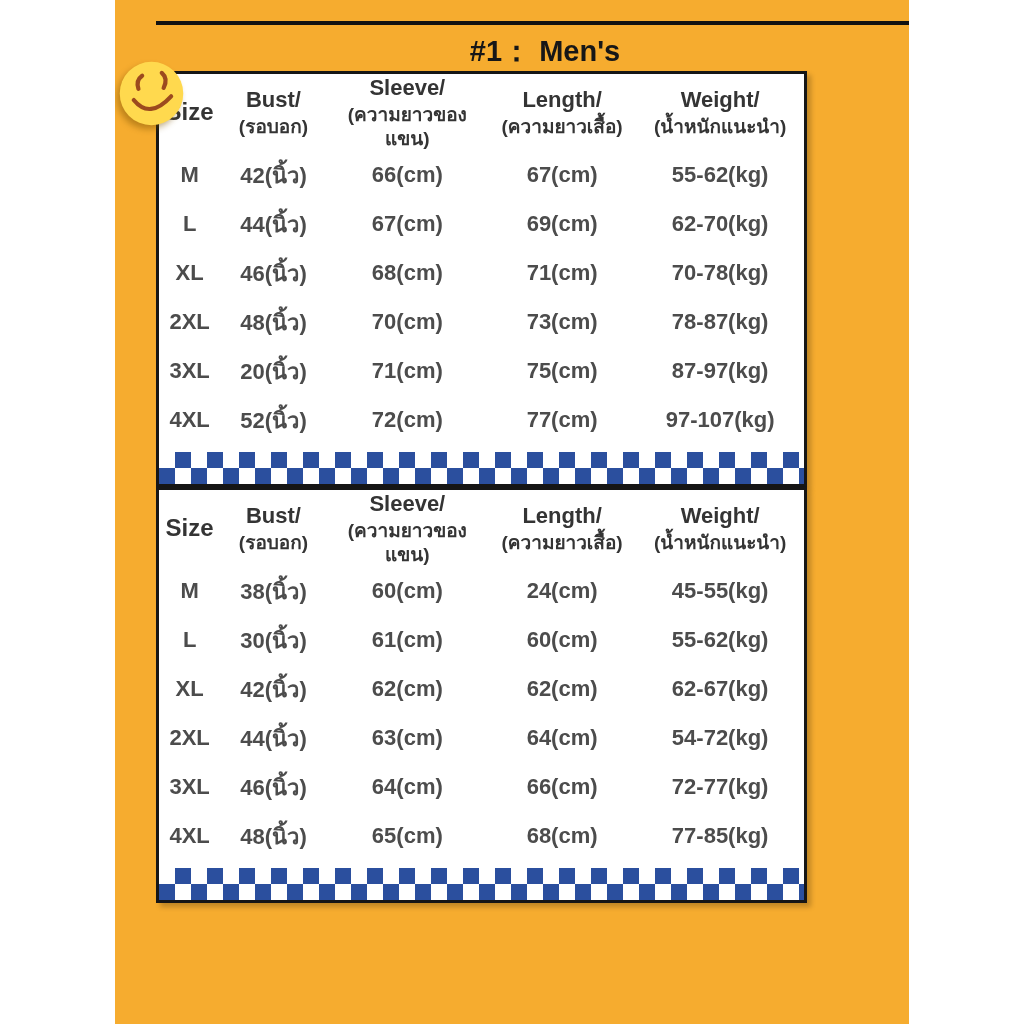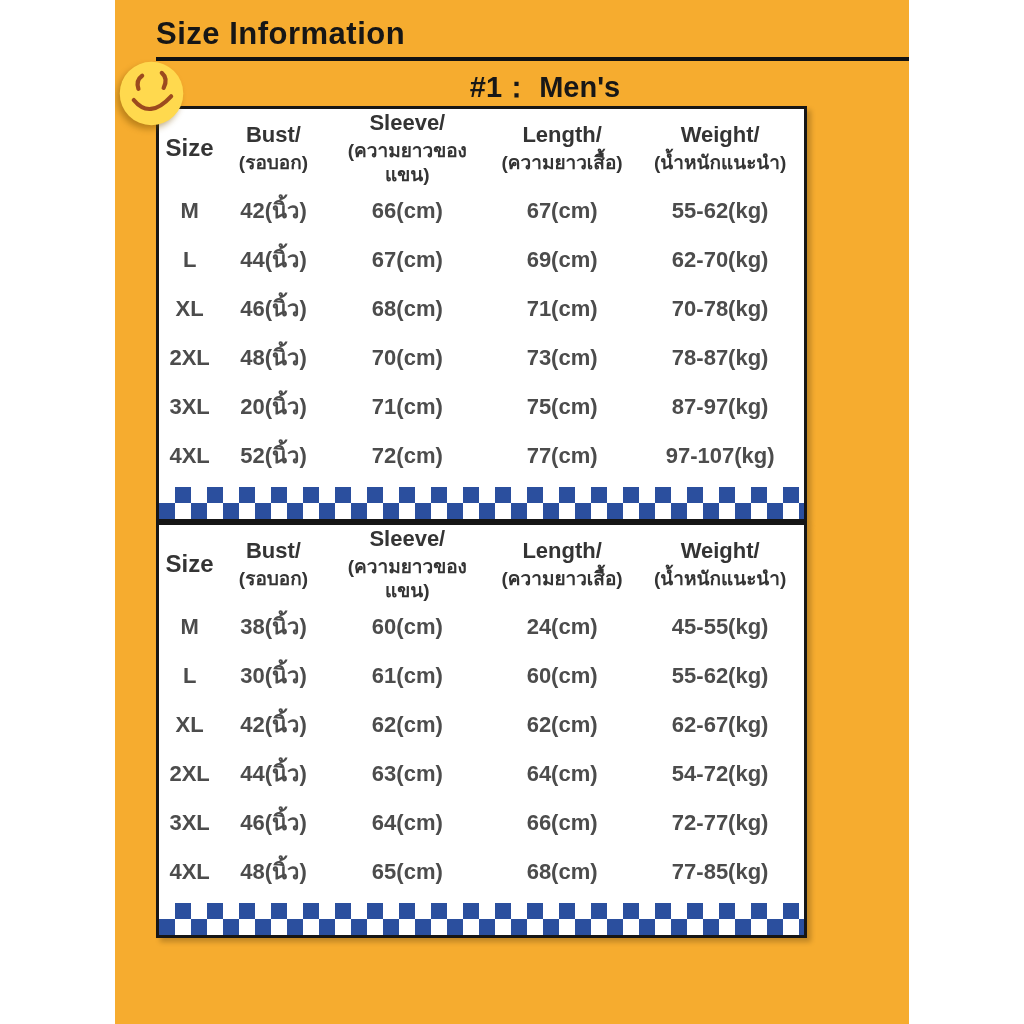--- a/index.html
+++ b/index.html
@@ -100,7 +100,6 @@
 <div class="page">
   <div class="panel">
 
-    <div class="page-title">Size Information</div>
     <div class="title-rule"></div>
 
     <div class="smiley">

